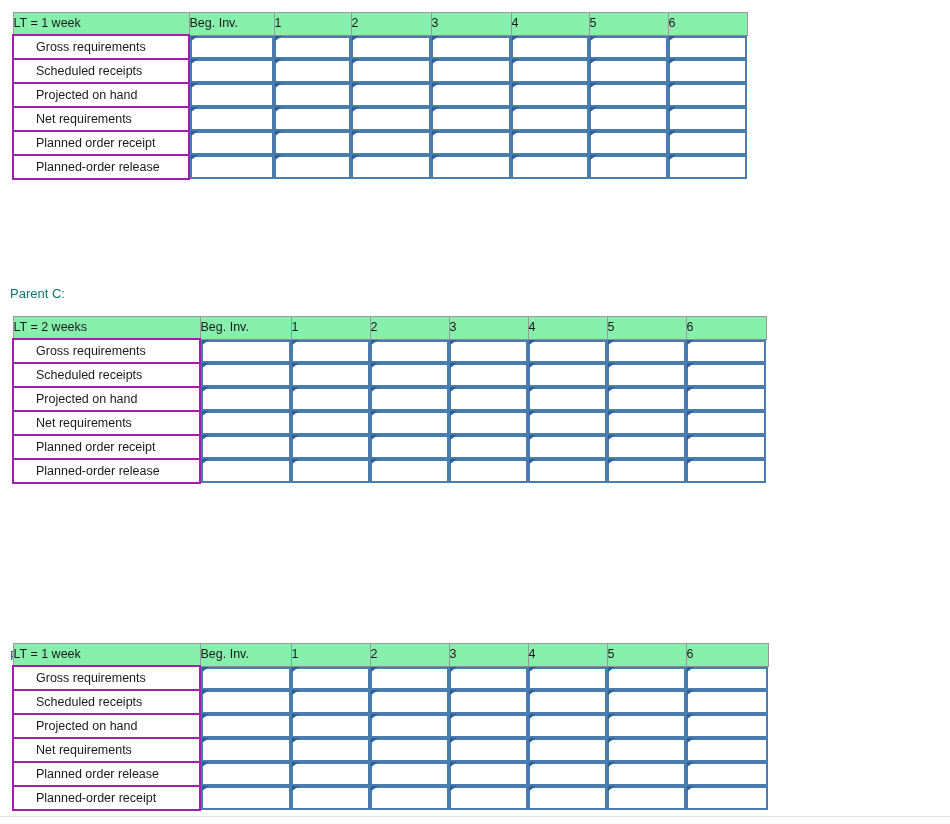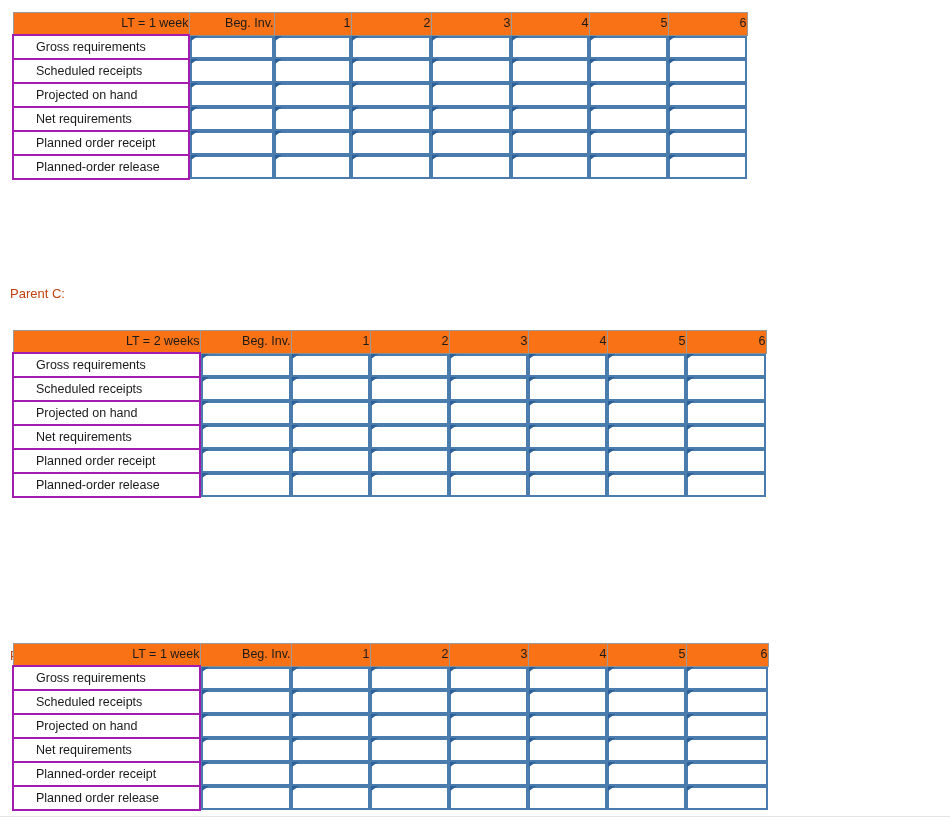--- a/index.html
+++ b/index.html
@@ -25,14 +25,14 @@
 
   
   .mrp-table thead th {
-    background: #f97316;
+    background: #86efac;
     border: 1px solid #9a9a9a;
     border-bottom: 1px solid #8d8d8d;
     height: 21px;
     font-weight: normal;
     font-size: 12.5px;
     color: #1a1a1a;
-    text-align: right;
+    text-align: left;
     padding: 0;
     line-height: 21px;
   }

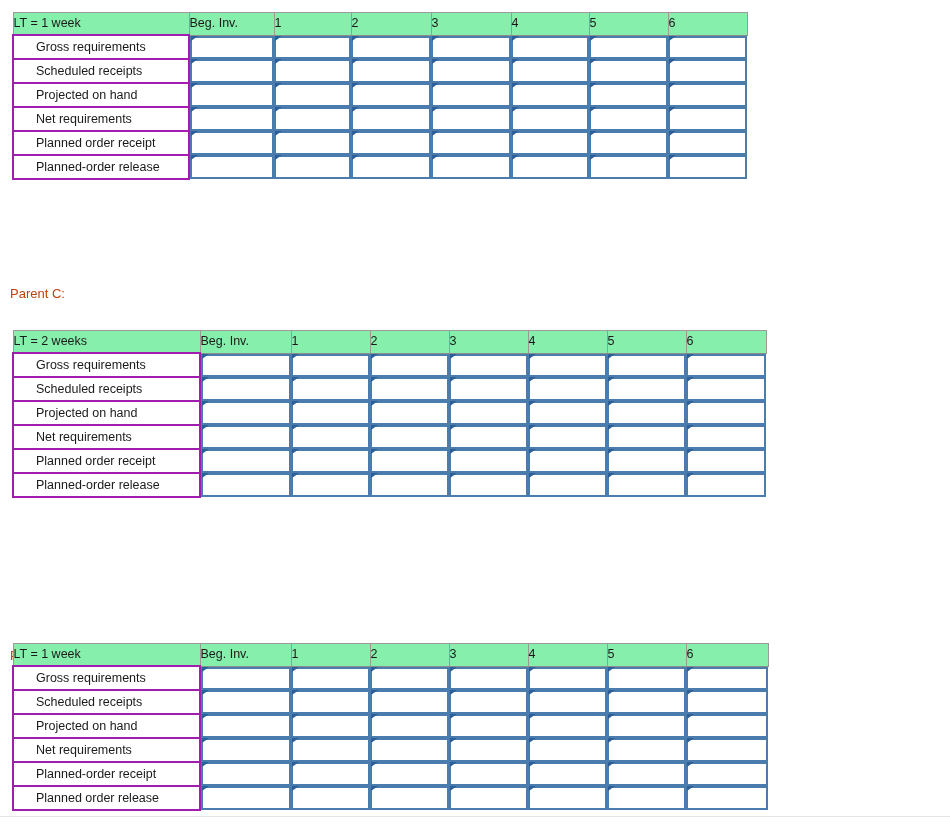--- a/index.html
+++ b/index.html
@@ -84,7 +84,7 @@
   .caption {
     position: absolute;
     font-size: 13px;
-    color: #c2410c;
+    color: #0f766e;
     white-space: nowrap;
   }
 

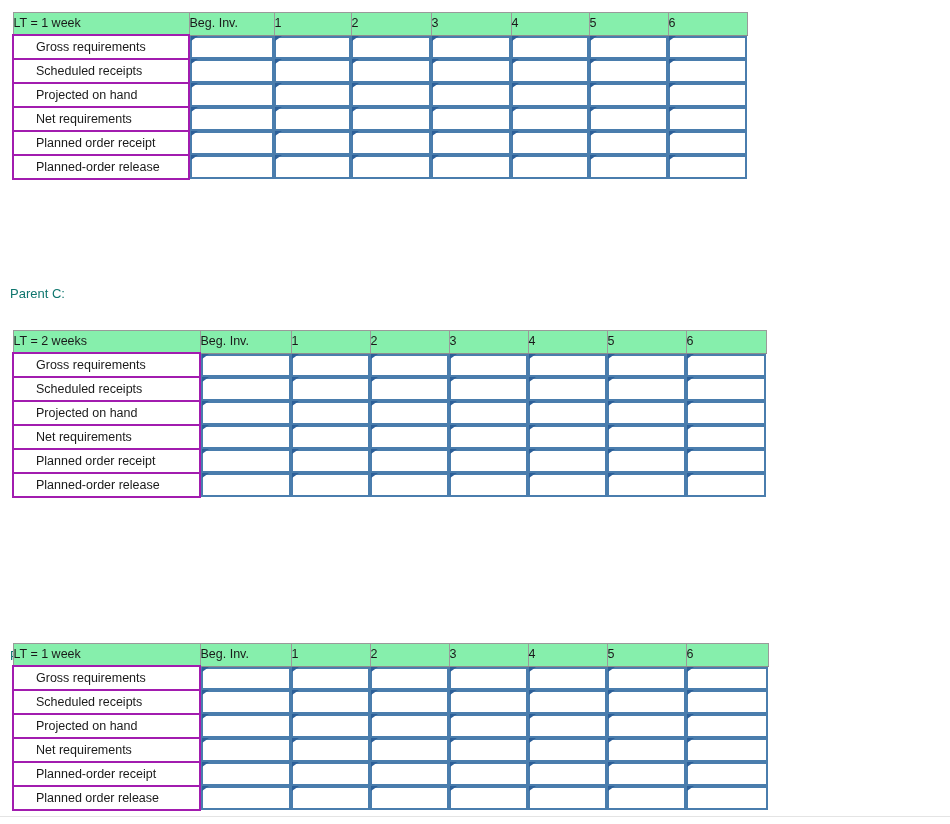--- a/index.html
+++ b/index.html
@@ -99,7 +99,7 @@
 
   
   #table-a { left: 12px; top: 12px;  width: 726px; }
-  #table-c { left: 12px; top: 330px; width: 745px; border-radius: 11px; }
+  #table-c { left: 12px; top: 316px; width: 745px; border-radius: 11px; }
   #table-d { left: 12px; top: 643px; width: 747px; }
 </style>
 </head>

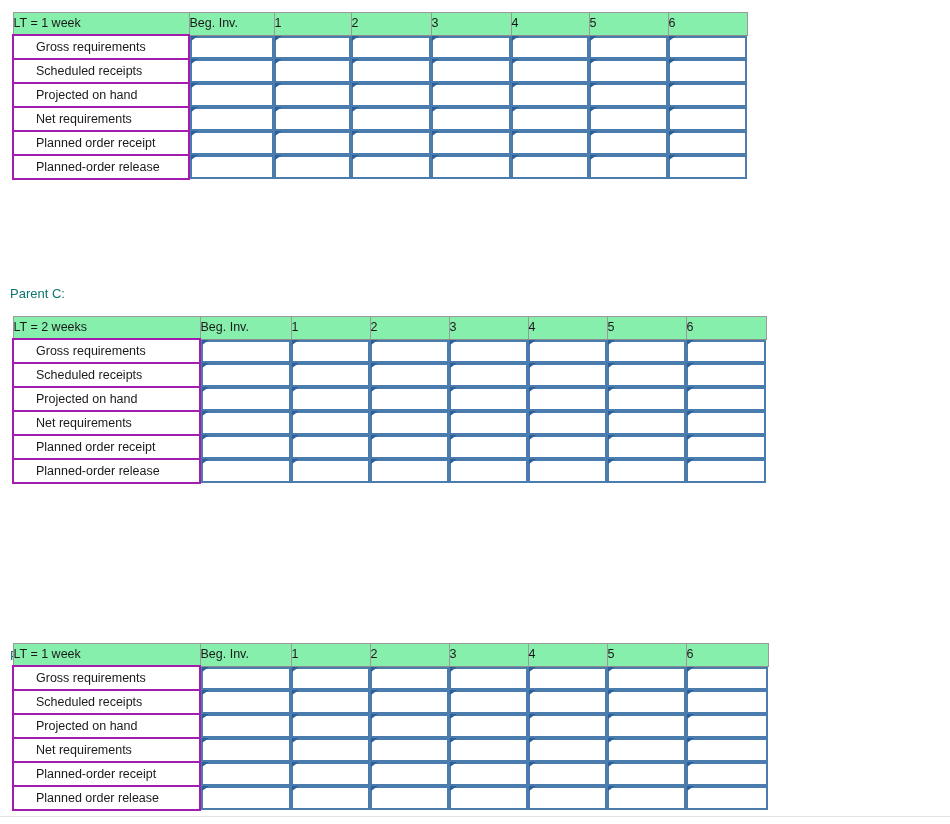--- a/index.html
+++ b/index.html
@@ -654,38 +654,38 @@
         </td>
       </tr>
       <tr>
+        <td class="row-label">Planned order release</td>
+        <td class="data-cell">
+          <div class="cellbox"></div>
+          <span class="cellflag"></span>
+        </td>
+        <td class="data-cell">
+          <div class="cellbox"></div>
+          <span class="cellflag"></span>
+        </td>
+        <td class="data-cell">
+          <div class="cellbox"></div>
+          <span class="cellflag"></span>
+        </td>
+        <td class="data-cell">
+          <div class="cellbox"></div>
+          <span class="cellflag"></span>
+        </td>
+        <td class="data-cell">
+          <div class="cellbox"></div>
+          <span class="cellflag"></span>
+        </td>
+        <td class="data-cell">
+          <div class="cellbox"></div>
+          <span class="cellflag"></span>
+        </td>
+        <td class="data-cell">
+          <div class="cellbox"></div>
+          <span class="cellflag"></span>
+        </td>
+      </tr>
+      <tr>
         <td class="row-label">Planned-order receipt</td>
-        <td class="data-cell">
-          <div class="cellbox"></div>
-          <span class="cellflag"></span>
-        </td>
-        <td class="data-cell">
-          <div class="cellbox"></div>
-          <span class="cellflag"></span>
-        </td>
-        <td class="data-cell">
-          <div class="cellbox"></div>
-          <span class="cellflag"></span>
-        </td>
-        <td class="data-cell">
-          <div class="cellbox"></div>
-          <span class="cellflag"></span>
-        </td>
-        <td class="data-cell">
-          <div class="cellbox"></div>
-          <span class="cellflag"></span>
-        </td>
-        <td class="data-cell">
-          <div class="cellbox"></div>
-          <span class="cellflag"></span>
-        </td>
-        <td class="data-cell">
-          <div class="cellbox"></div>
-          <span class="cellflag"></span>
-        </td>
-      </tr>
-      <tr>
-        <td class="row-label">Planned order release</td>
         <td class="data-cell">
           <div class="cellbox"></div>
           <span class="cellflag"></span>

